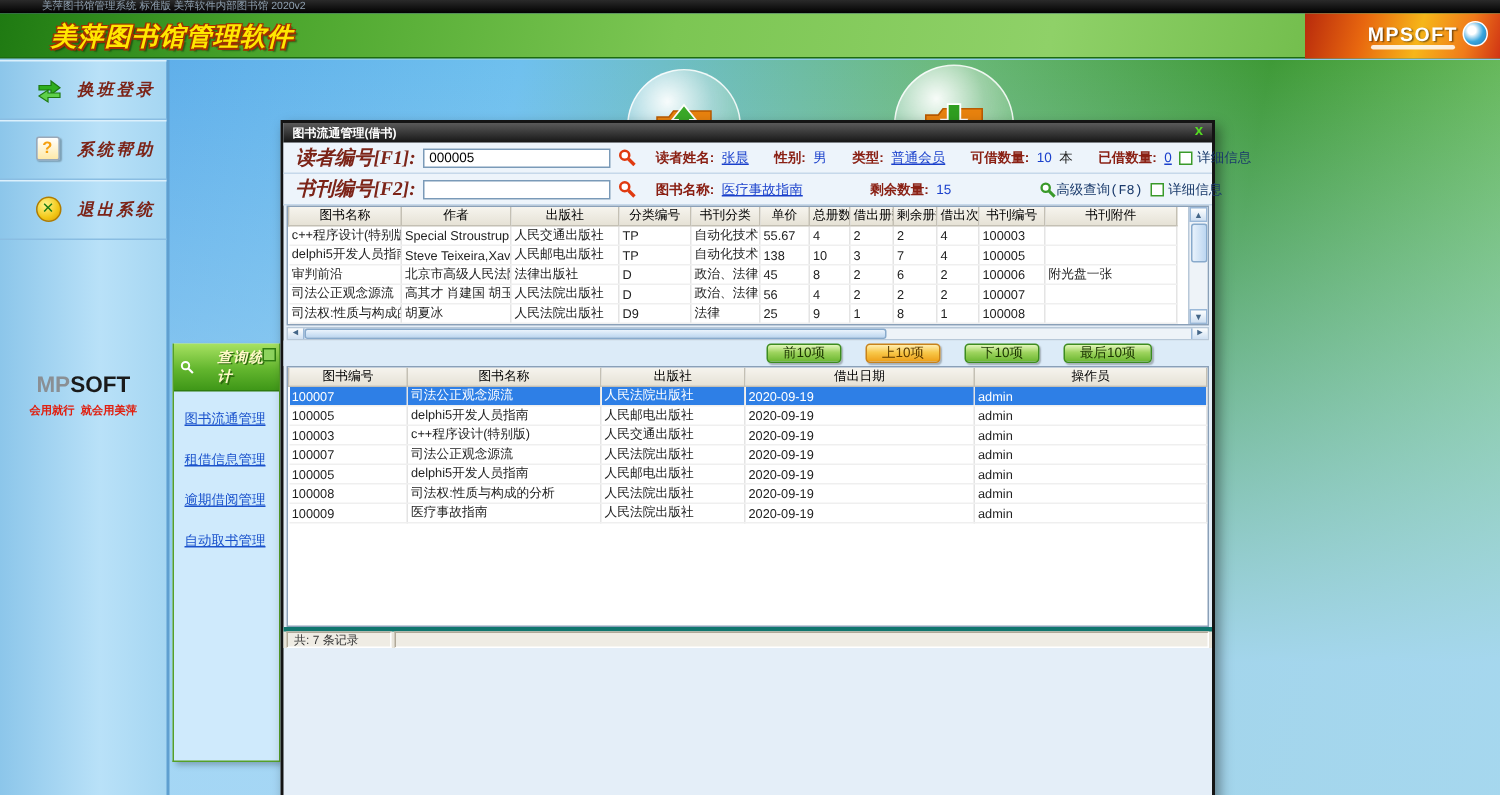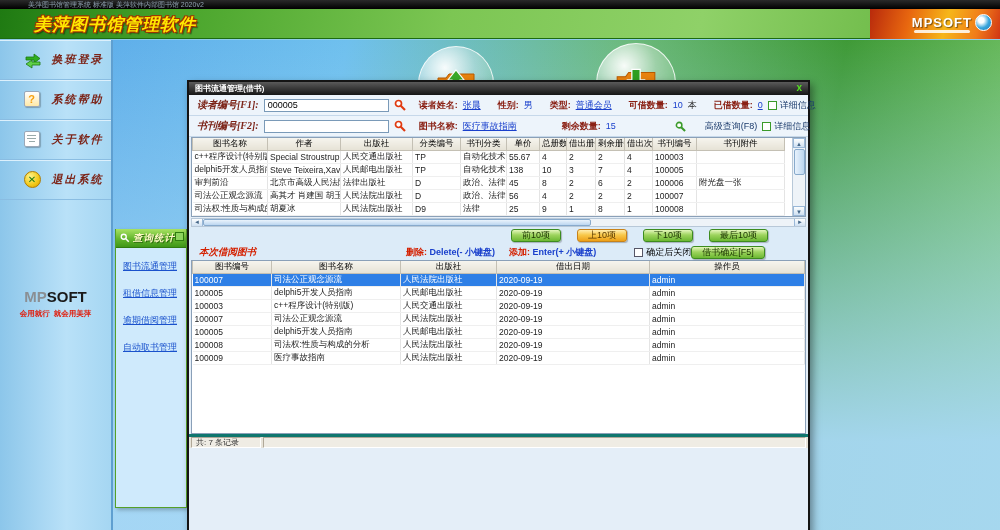--- a/index.html
+++ b/index.html
@@ -75,7 +75,7 @@
   .frow { display:flex; align-items:center; padding:0 8px; font-size:9px; color:#222; border-bottom:1px solid #c6d8ea;
           background:#edf4fb; white-space:nowrap; }
   #row-reader,#row-book { height:21px; gap:5px; }
-  .klabel { font-family:"Liberation Serif","DejaVu Serif",serif; font-style:italic; font-weight:bold; color:#7c2418; font-size:10px; }
+  .klabel { font-family:"Liberation Serif","DejaVu Serif",serif; font-style:italic; font-weight:bold; color:#7c2418; font-size:13px; }
   .flabel { color:#8a2014; font-weight:bold; }
   .fval { color:#1a40cc; }
   .fval-link { color:#1a40cc; text-decoration:underline; cursor:pointer; }

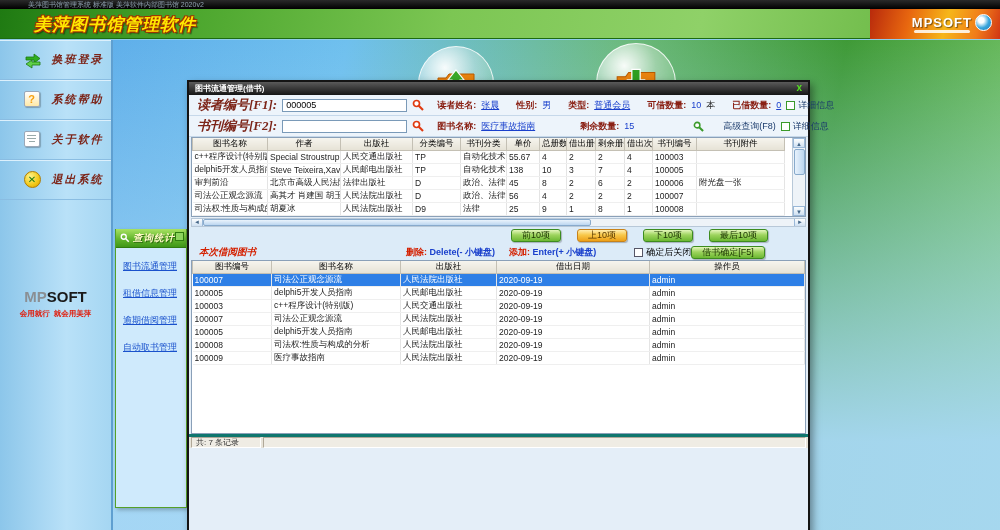--- a/index.html
+++ b/index.html
@@ -85,7 +85,7 @@
   .chklab { color:#1a3a6b; }
   .chkgrp { display:flex; align-items:center; gap:3px; margin-left:auto; margin-right:96px; }
   .mag { cursor:pointer; flex:0 0 auto; }
-  #advq { display:flex; align-items:center; gap:19px; color:#1a3a6b; cursor:pointer; }
+  #advq { display:flex; align-items:center; gap:0; color:#1a3a6b; cursor:pointer;font-family:Liberation Mono, monospace; }
 
   #row-filter { height:13px; background:#e4eef8; border-bottom:1px solid #cdd9e6; font-size:8.5px; }
   #all-books { color:#d42000; font-weight:bold; font-style:italic; font-size:9px; }

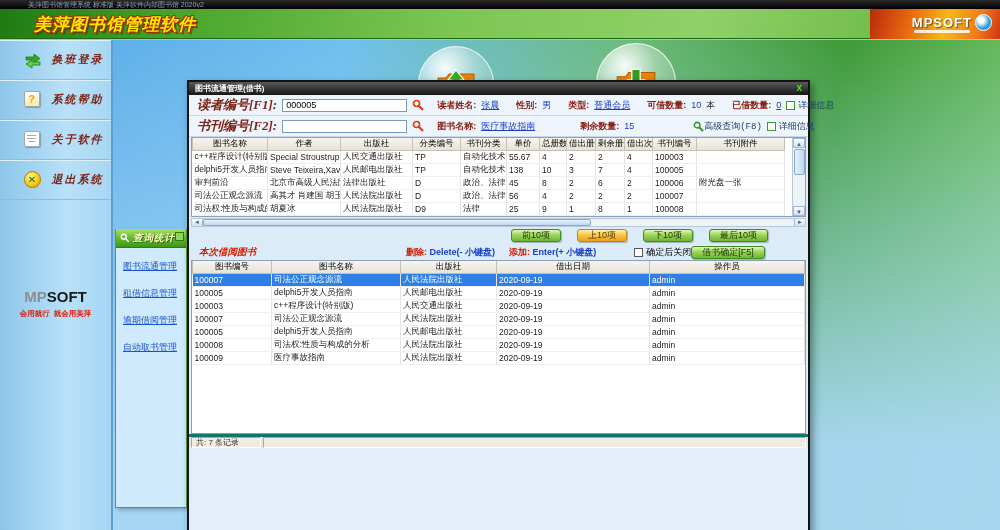--- a/index.html
+++ b/index.html
@@ -186,16 +186,6 @@
           <span class="ic-box" style="color:#f5a010;font-weight:bold;font-size:11px;background:linear-gradient(#fff,#ffe9a8);">?</span>
         </span>
         <span class="side-label">系统帮助</span>
-      </div>
-      <div class="side-sec">
-        <span class="side-ic">
-          <span class="ic-box" style="flex-direction:column;gap:2px;">
-            <span style="width:9px;height:1px;background:#9aa;"></span>
-            <span style="width:9px;height:1px;background:#9aa;"></span>
-            <span style="width:6px;height:1px;background:#9aa;"></span>
-          </span>
-        </span>
-        <span class="side-label">关于软件</span>
       </div>
       <div class="side-sec">
         <span class="side-ic">

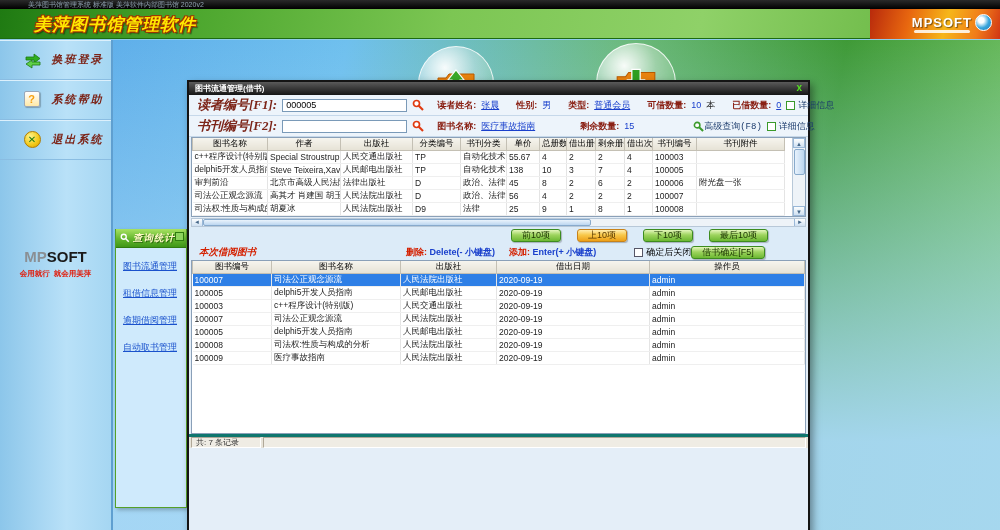--- a/index.html
+++ b/index.html
@@ -49,8 +49,8 @@
   
   #qpanel { position:absolute; left:115px; top:189px; width:72px; height:279px;
             background:#cfeafc; border:1px solid #55a028; border-top:none; box-shadow:2px 2px 4px rgba(0,0,0,.25); }
-  #qpanel-head { position:relative; height:19px; background:linear-gradient(#a8e262,#63b62e 55%,#3f9718);
-                 display:flex; align-items:center; gap:3px; padding-left:4px;
+  #qpanel-head { position:relative; height:32px; background:linear-gradient(#a8e262,#63b62e 55%,#3f9718);
+                 display:flex; align-items:center; gap:15px; padding-left:4px;
                  border-bottom:1px solid #2f7c10; }
   #qpanel-title { font-family:"Liberation Serif","DejaVu Serif",serif; font-style:italic; font-weight:bold;
                   font-size:9.5px; color:#fff8c8; text-shadow:1px 1px 0 #2f6b10; letter-spacing:1px; }

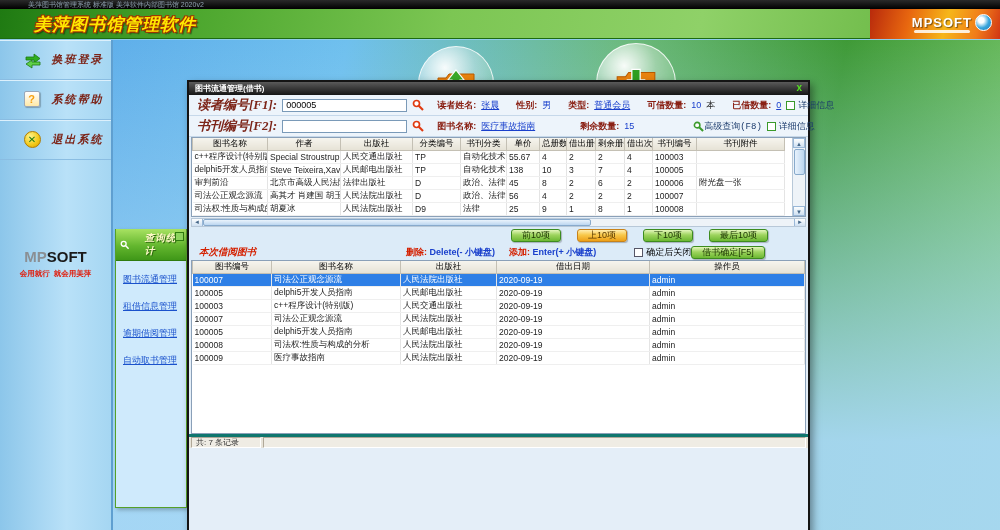--- a/index.html
+++ b/index.html
@@ -413,22 +413,6 @@
         <span class="btn">最后10项</span>
       </div>
 
-      <div id="borrow-row">
-        <span id="borrow-title">本次借阅图书</span>
-        <span id="del-group">
-          <span class="keyred" style="margin-left:0;">删除:</span>
-          <span class="keyblue">Delete(- 小键盘)</span>
-        </span>
-        <span>
-          <span class="keyred">添加:</span>
-          <span class="keyblue">Enter(+ 小键盘)</span>
-        </span>
-        <span id="borrow-chk">
-          <span class="chk" style="border-color:#556;"></span>
-          <span>确定后关闭</span>
-        </span>
-        <span class="btn" id="confirm-btn">借书确定[F5]</span>
-      </div>
 
       <div id="borrowed-wrap">
         <table id="t-borrowed">

